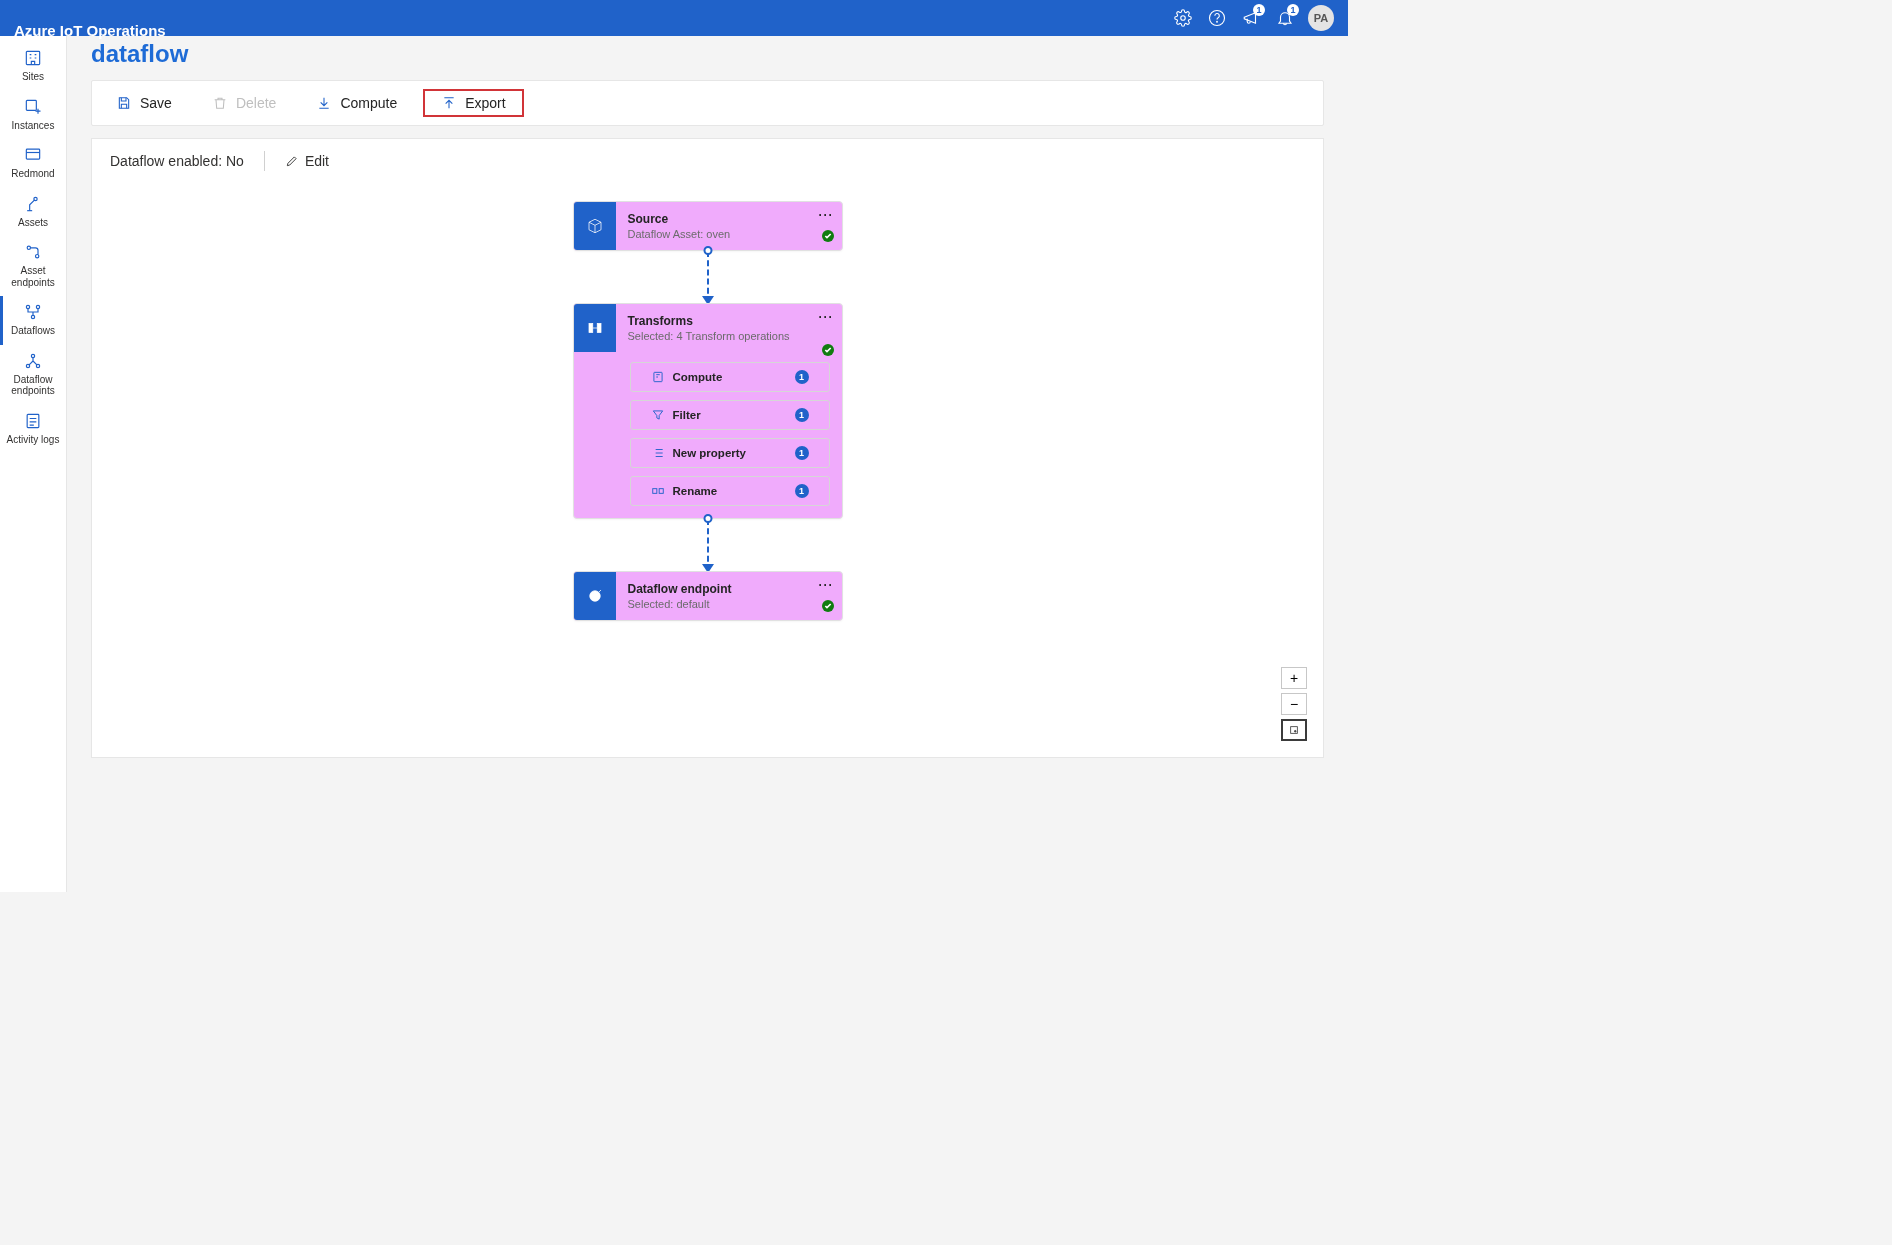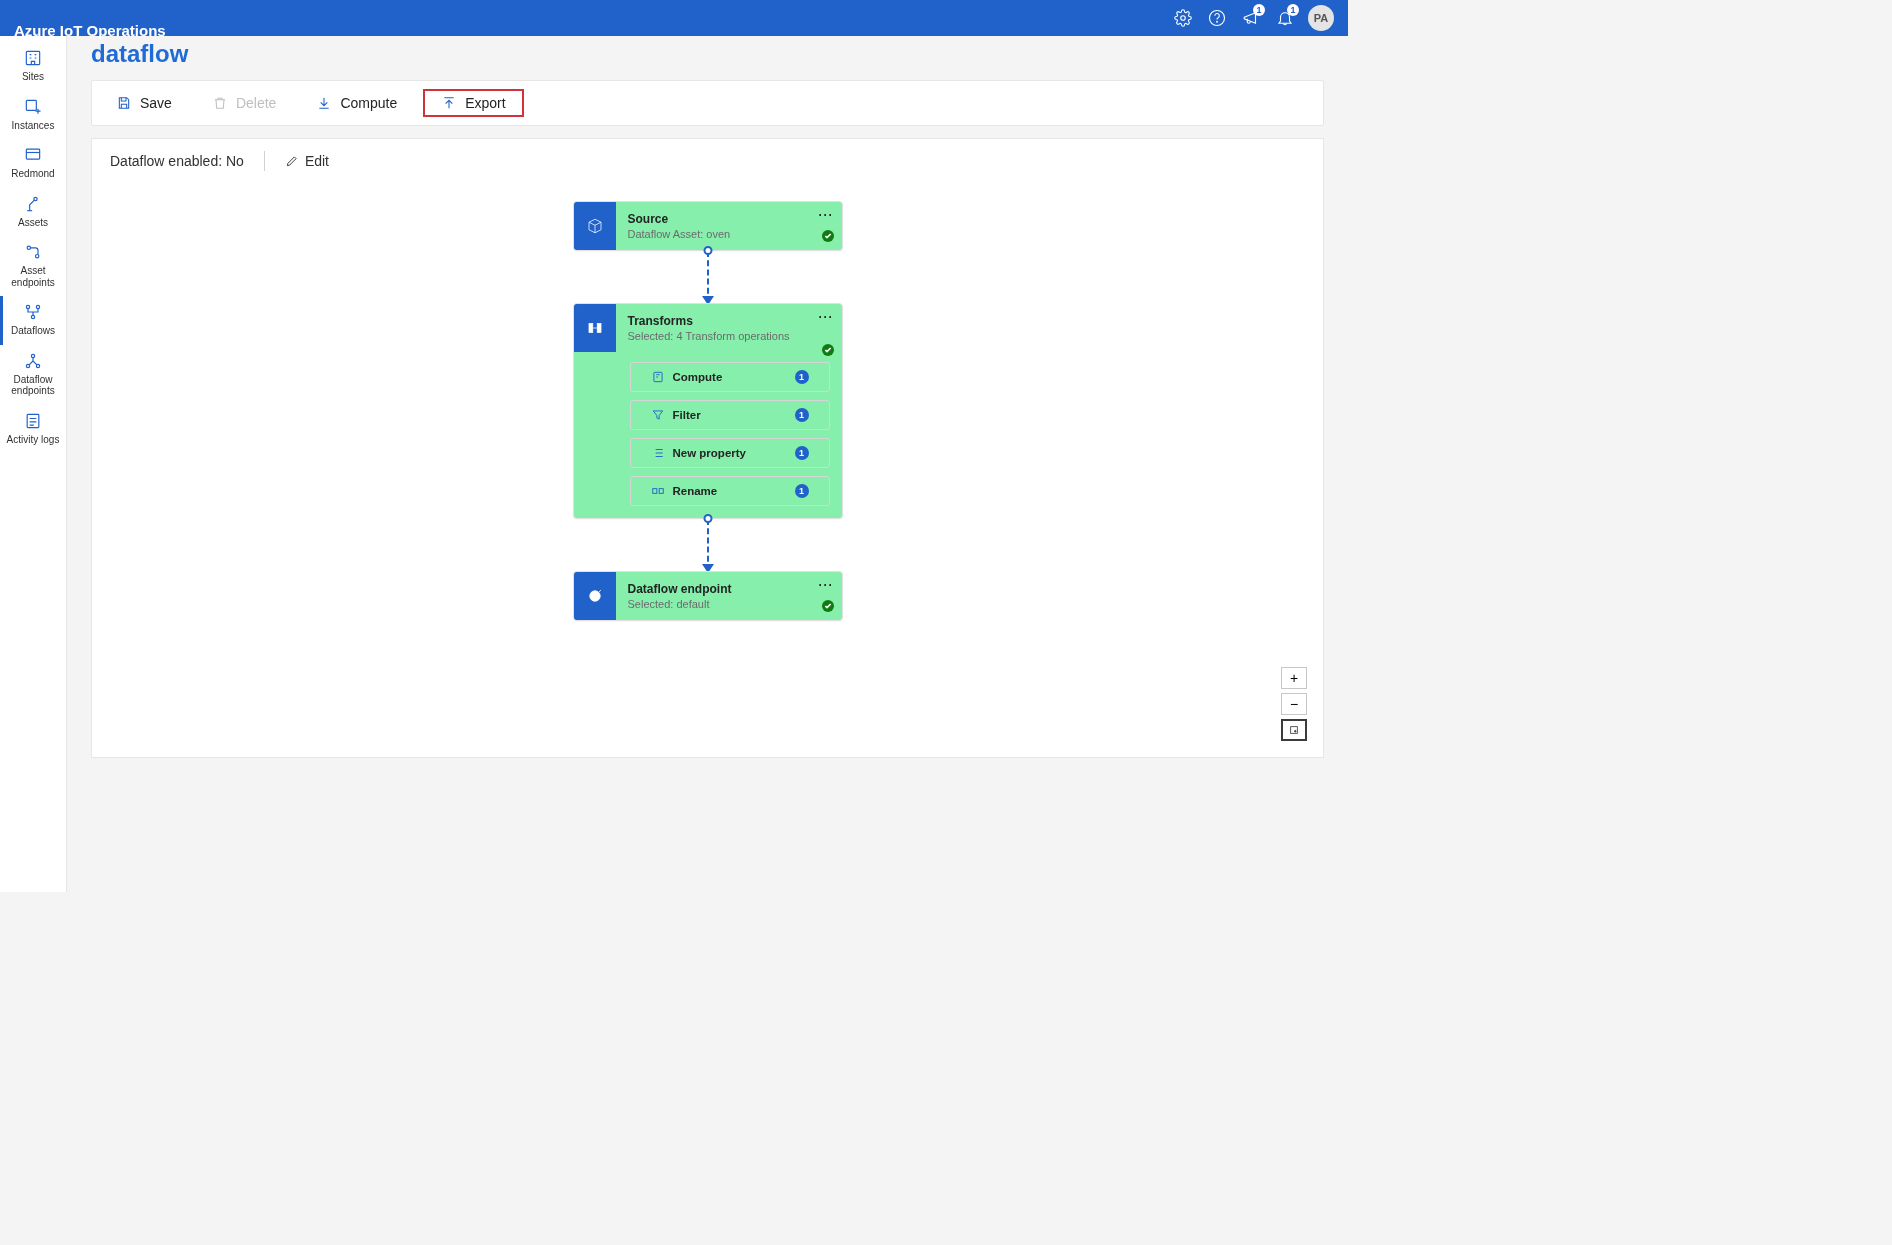--- a/index.html
+++ b/index.html
@@ -97,7 +97,7 @@
   }
 
   .node {
-    background:#86efac; border:1px solid #e1e1e1; border-radius:4px;
+    background:#f0abfc; border:1px solid #e1e1e1; border-radius:4px;
     width:270px; display:flex; position:relative;
     box-shadow:0 1px 2px rgba(0,0,0,0.04);
   }

